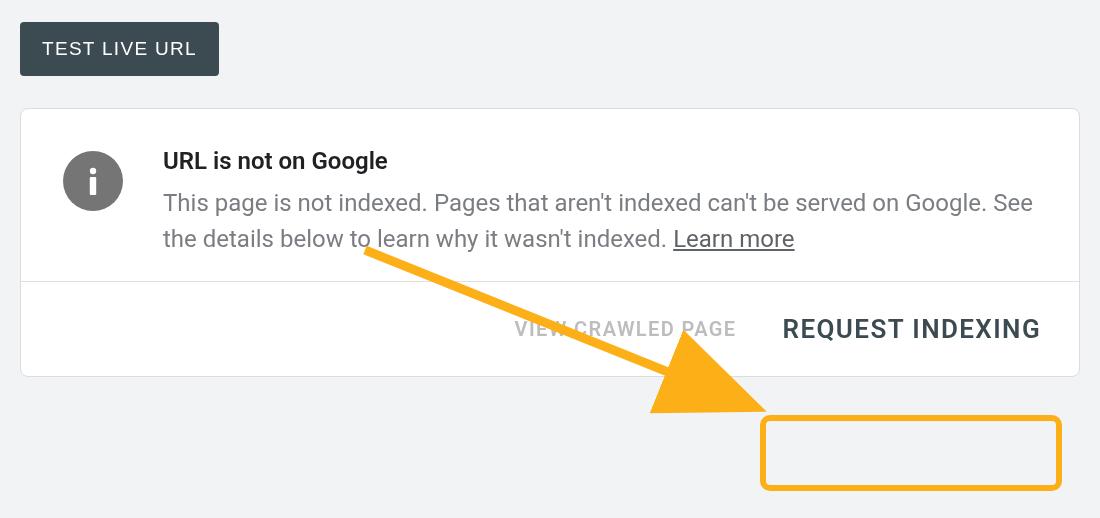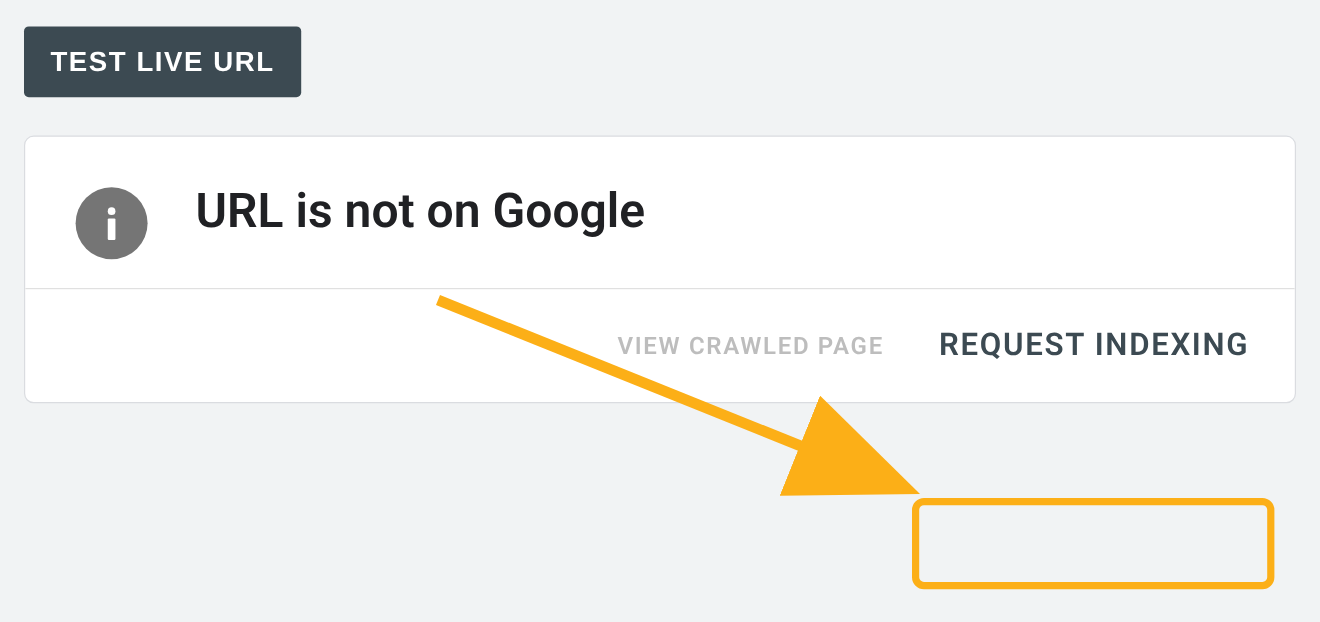--- a/index.html
+++ b/index.html
@@ -28,8 +28,8 @@
       background: #3c4a52;
       color: #fff;
       border: none;
-      font-size: 23px;
-      font-weight: 700;
+      font-size: 19px;
+      font-weight: 400;
       letter-spacing: 1.3px;
       padding: 16px 22px;
       cursor: pointer;

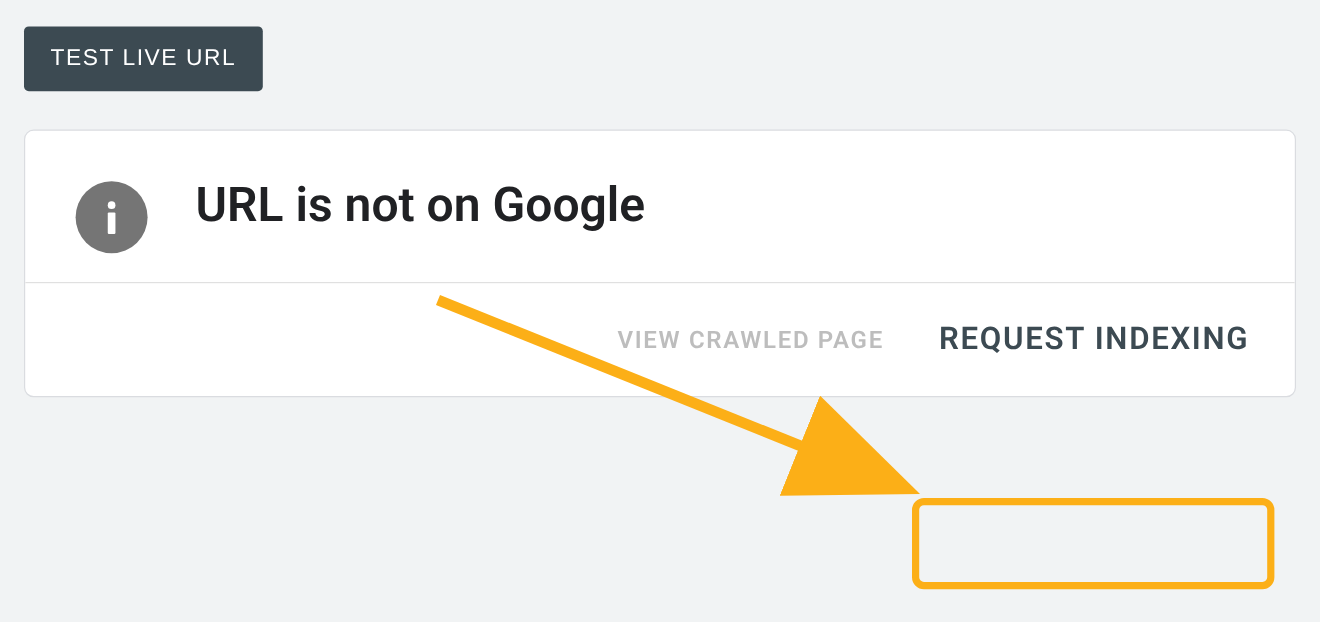--- a/index.html
+++ b/index.html
@@ -61,7 +61,7 @@
     .info-icon svg { fill: #fff; }
     .content-col { flex: 1; }
     .status-heading {
-      font-size: 40px;
+      font-size: 24px;
       font-weight: 600;
       color: #202124;
       margin-bottom: 10px;

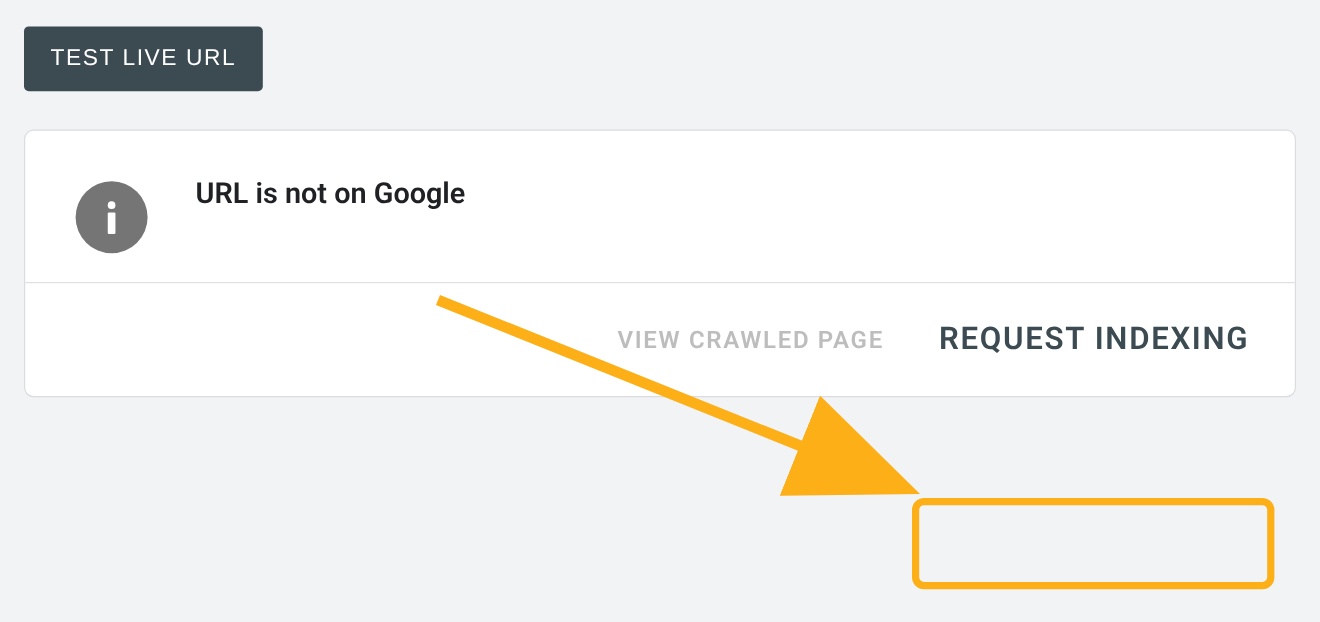--- a/index.html
+++ b/index.html
@@ -127,6 +127,10 @@
     </div>
     <div class="content-col">
       <div class="status-heading">URL is not on Google</div>
+      <div class="status-desc">
+        <span>This page is not indexed. Pages that aren't indexed can't be served on Google. See the details below to learn why it wasn't indexed.</span>
+        <span class="learn-more">Learn more</span>
+      </div>
     </div>
   </div>
   <div class="card-bottom">

